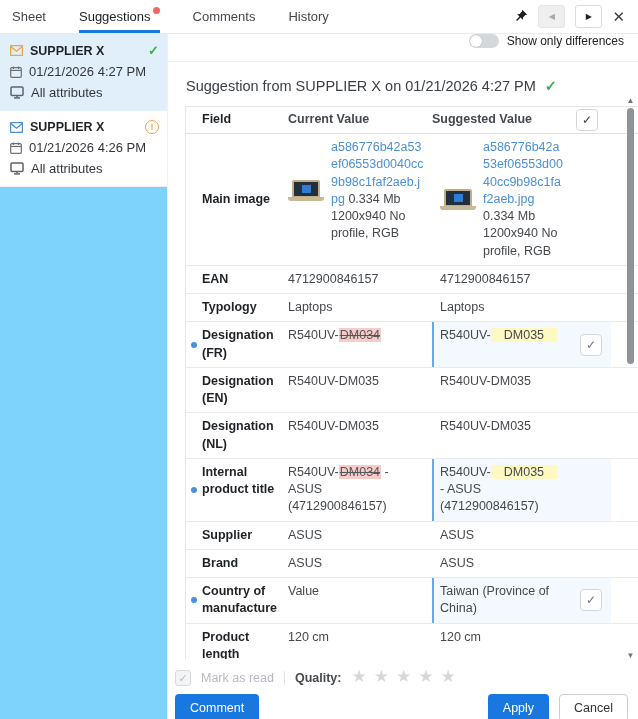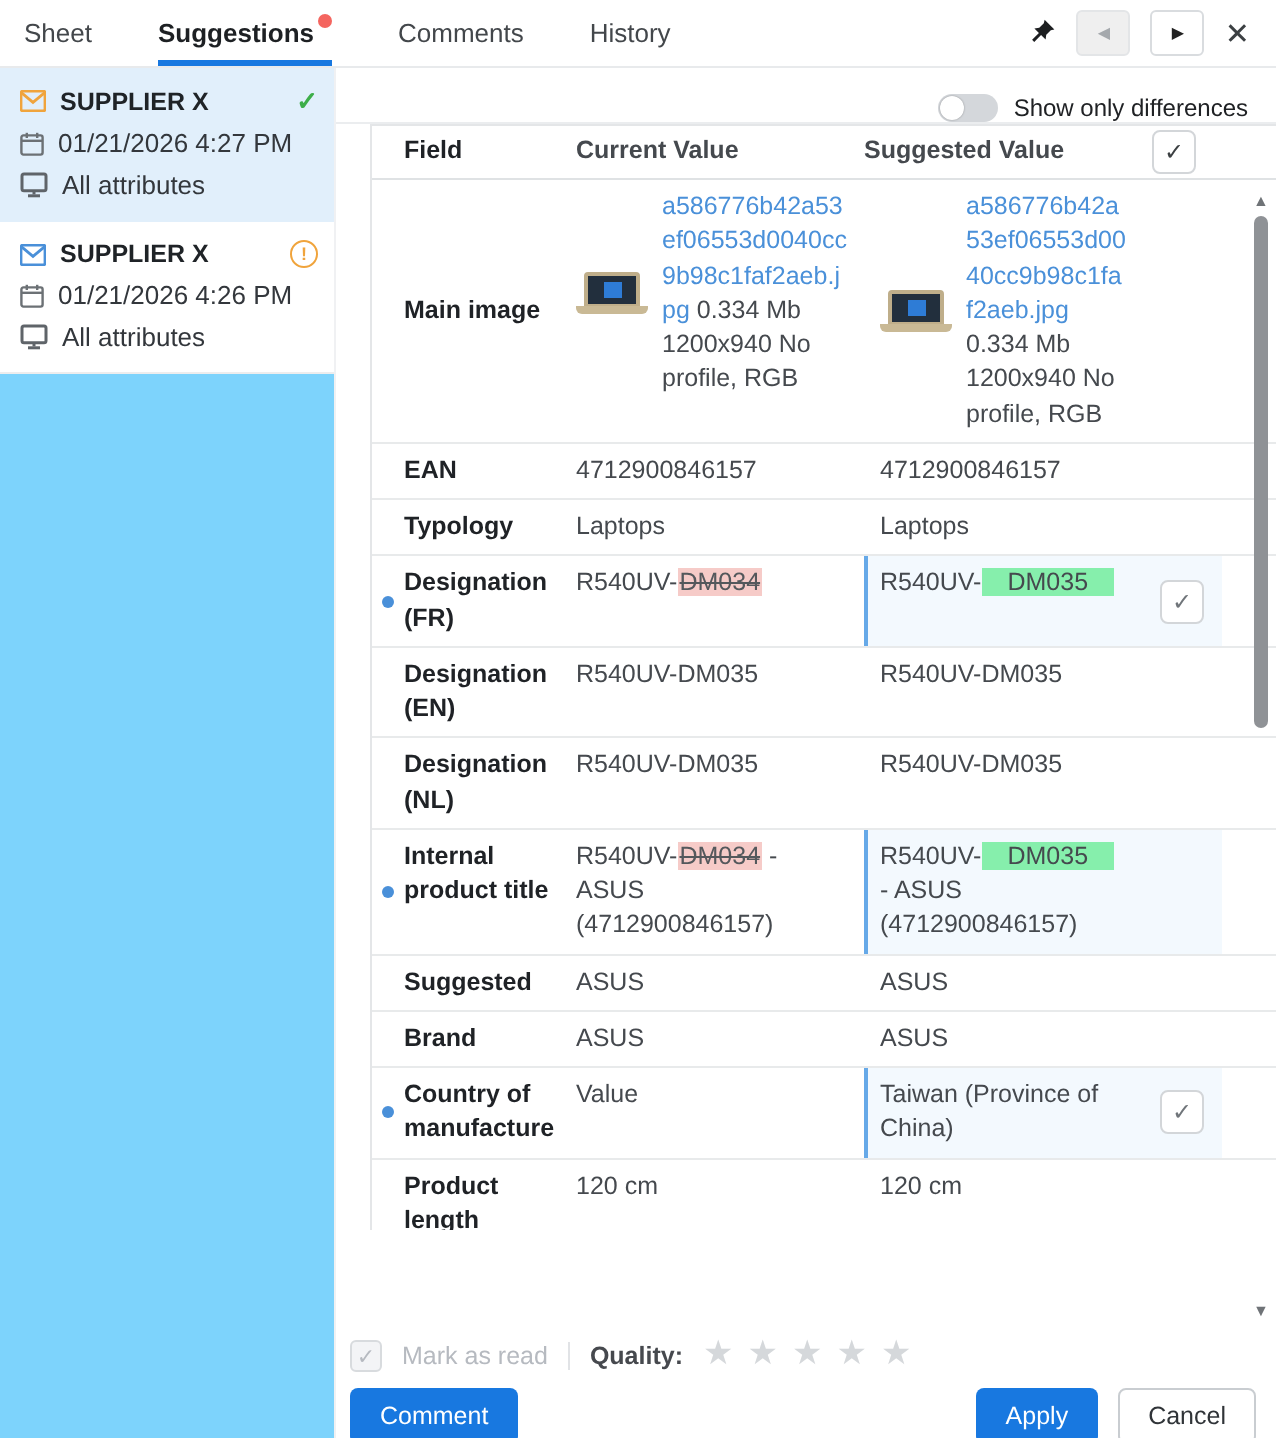--- a/index.html
+++ b/index.html
@@ -11,7 +11,7 @@
           border-bottom:1px solid #e8eaec;background:#fff;z-index:5;box-sizing:border-box;}
   .tabs{display:flex;gap:33px;padding-left:12px;}
   .tab{position:relative;display:flex;align-items:center;font-size:13px;color:#43474b;cursor:pointer;}
-  .tab.active{color:#1d2023;font-weight:700;box-shadow:inset 0 -3px 0 #1878e0;}
+  .tab.active{color:#1d2023;font-weight:400;box-shadow:inset 0 -3px 0 #1878e0;}
   .badge-dot{width:7px;height:7px;border-radius:50%;background:#f4655f;margin:-12px 0 0 2px;}
   .controls{margin-left:auto;display:flex;align-items:center;gap:10px;padding-right:13px;}
   .pinbtn{background:none;border:none;padding:0;cursor:pointer;display:flex;align-items:center;}

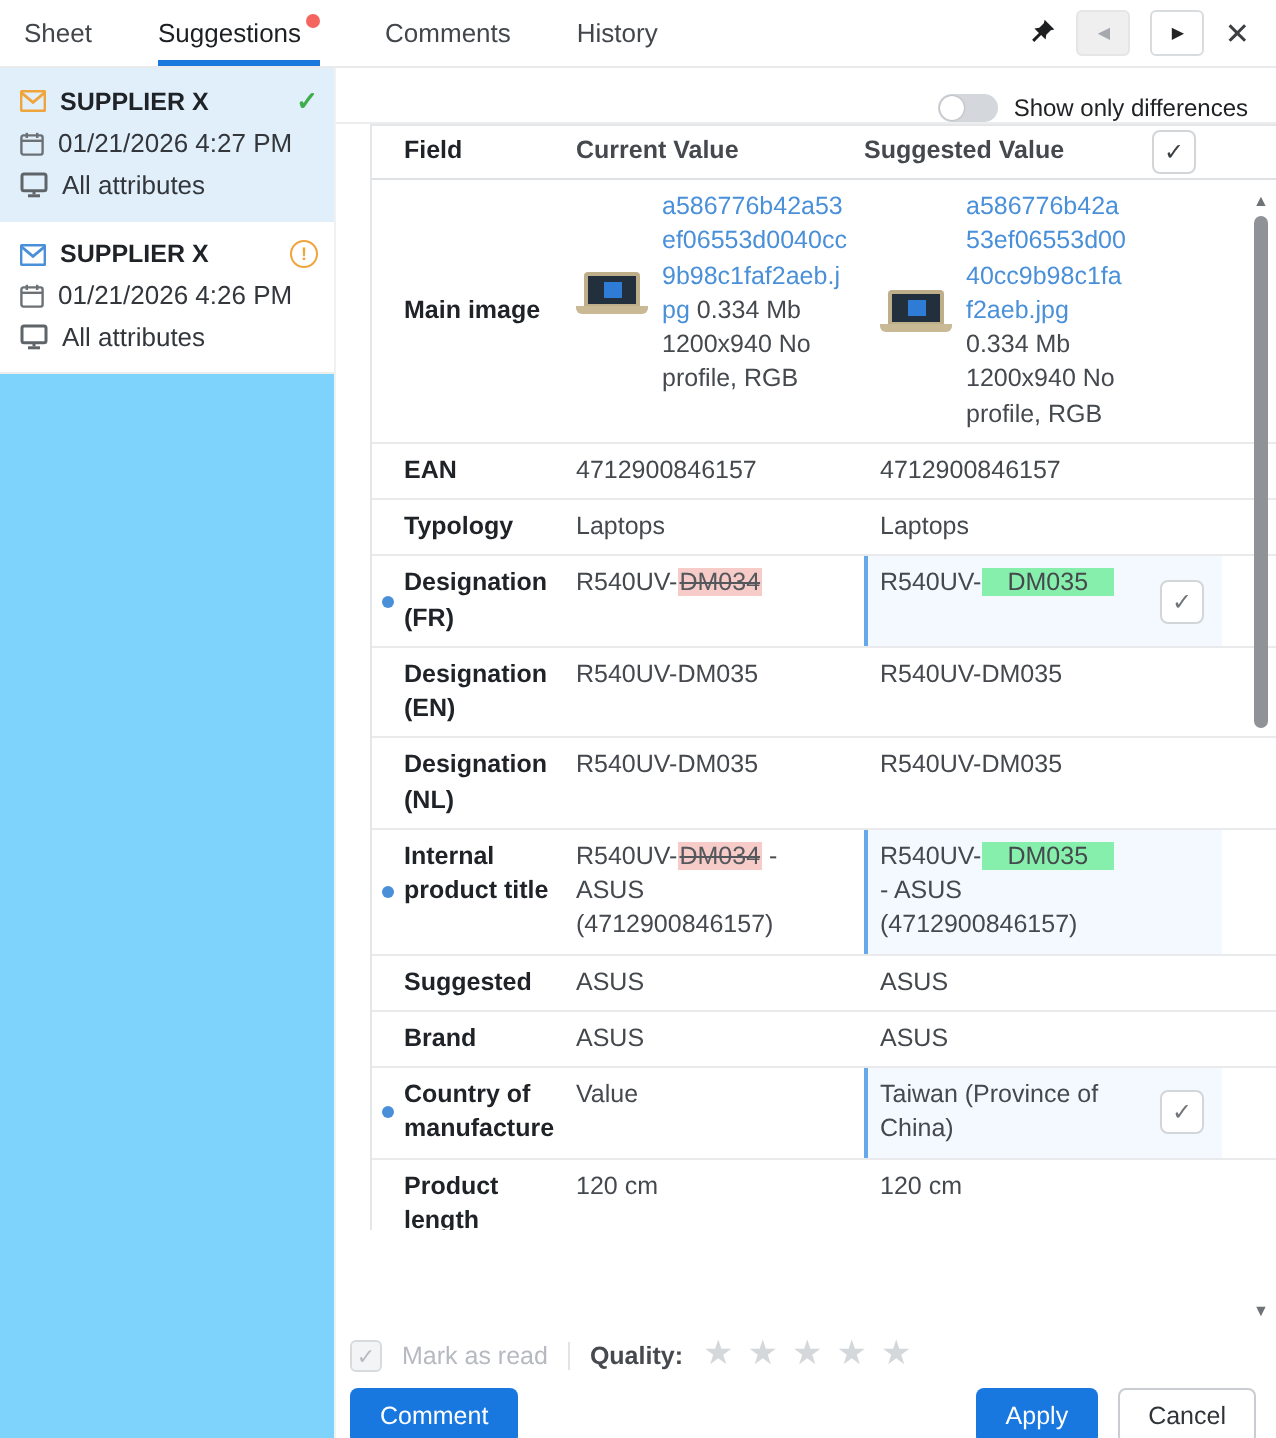--- a/index.html
+++ b/index.html
@@ -35,7 +35,7 @@
 
   
   .main{position:absolute;left:168px;top:34px;right:0;bottom:0;background:#fff;}
-  .togglebar{height:27px;display:flex;align-items:flex-end;justify-content:flex-end;gap:8px;
+  .togglebar{height:27px;display:flex;align-items:flex-start;justify-content:flex-end;gap:8px;
              padding-right:14px;border-bottom:1px solid #ebedef;}
   .switch{width:30px;height:14px;border-radius:8px;background:#d4d7db;position:relative;cursor:pointer;}
   .knob{position:absolute;left:1px;top:1px;width:12px;height:12px;border-radius:50%;background:#fff;

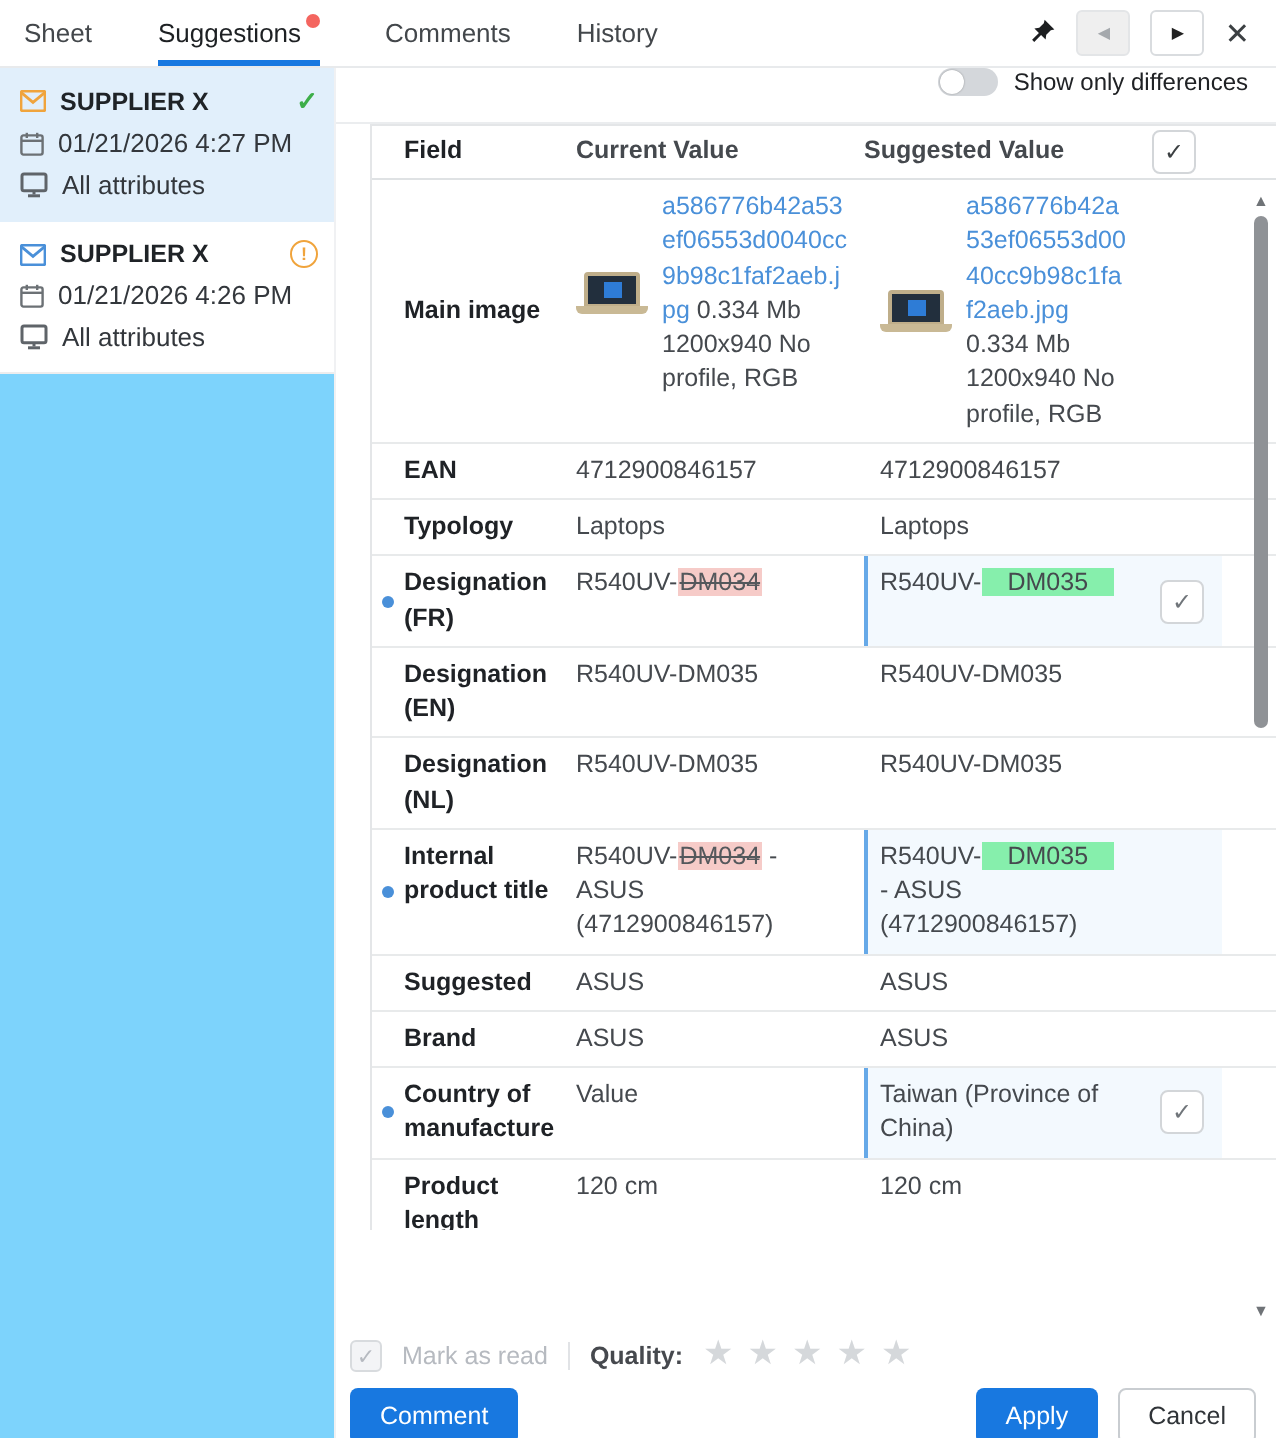--- a/index.html
+++ b/index.html
@@ -216,6 +216,10 @@
       <span class="toggle-label">Show only differences</span>
     </div>
 
+    <div class="title-row">
+      <span>Suggestion from SUPPLIER X on 01/21/2026 4:27 PM</span>
+      <span class="title-ok">✓</span>
+    </div>
 
     <div class="table-wrap">
       <div class="table">

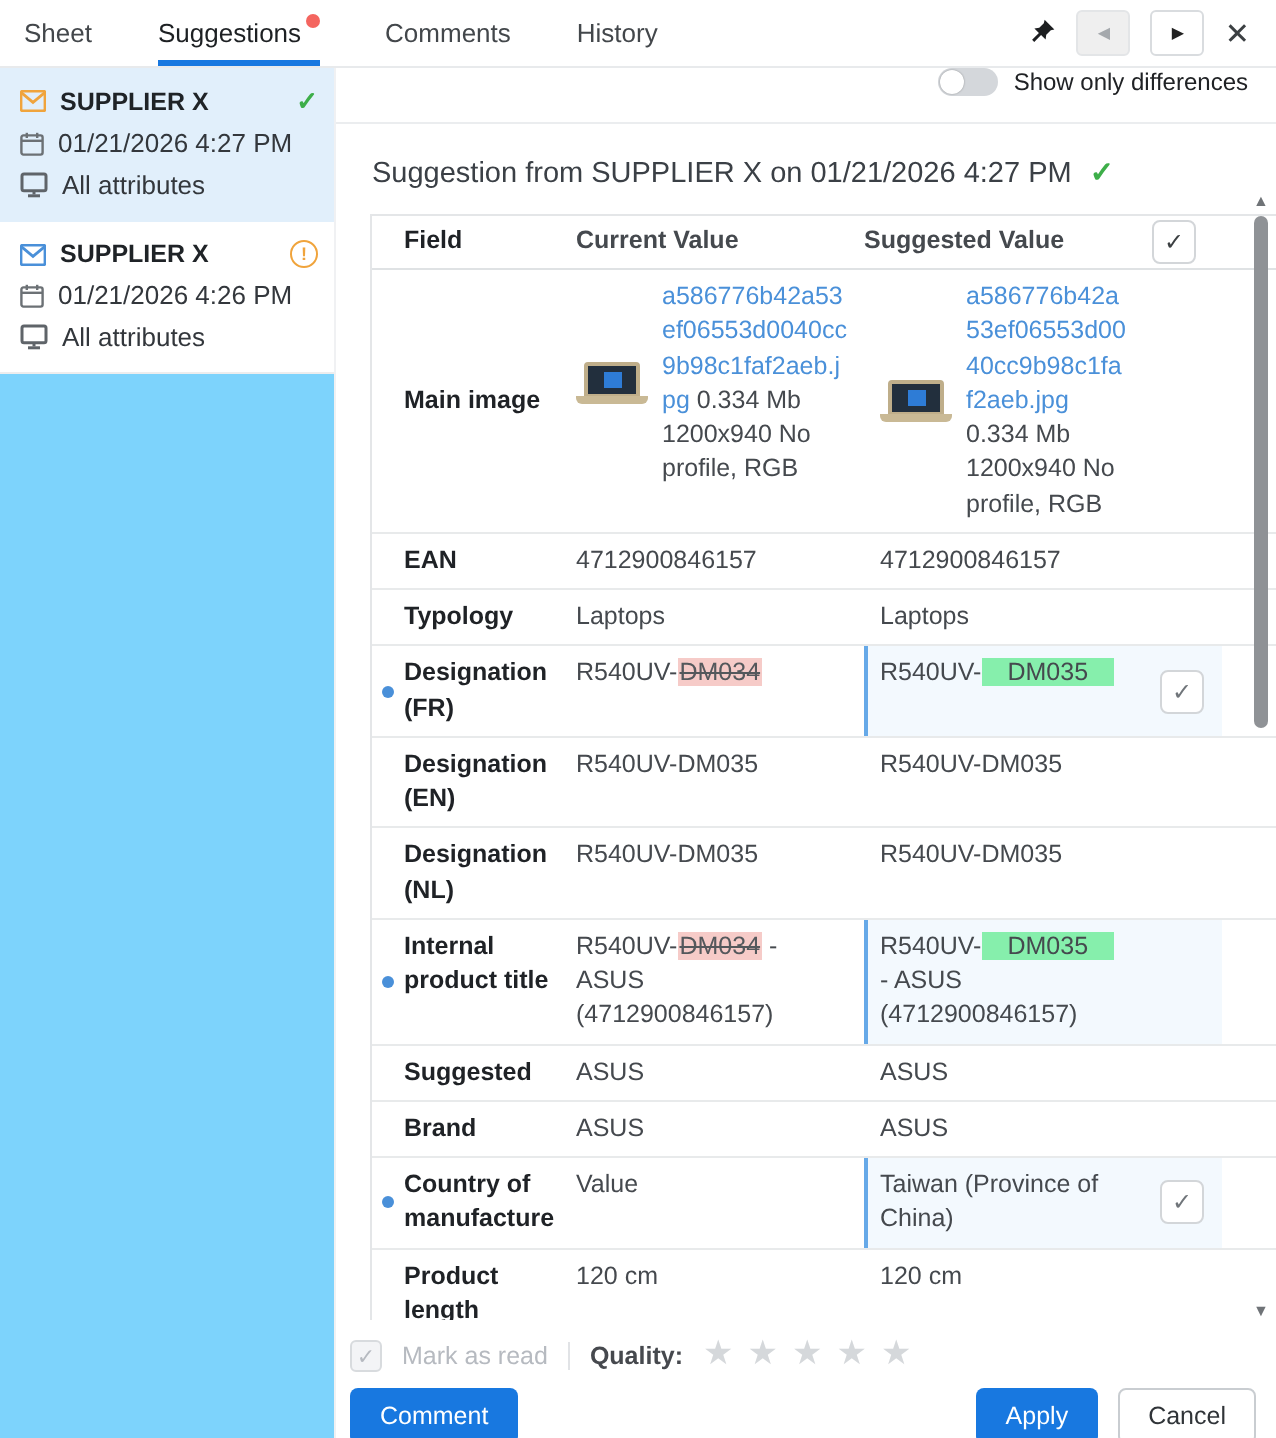--- a/index.html
+++ b/index.html
@@ -63,7 +63,7 @@
          font-size:12px;display:flex;align-items:center;justify-content:center;cursor:pointer;padding:0;}
   .thead .ckbtn{color:#3c4043;margin:0 auto;}
   .removed{background:#f6cbc8;text-decoration:line-through;color:#54585c;padding:0 1px;}
-  .added{background:#86efac;padding:0 13px;}
+  .added{background:#fef9c3;padding:0 13px;}
   .imgrow .fieldc{align-self:center;}
   .imgcell{display:flex;align-items:center;gap:7px;}
   .imgtext{min-width:0;}

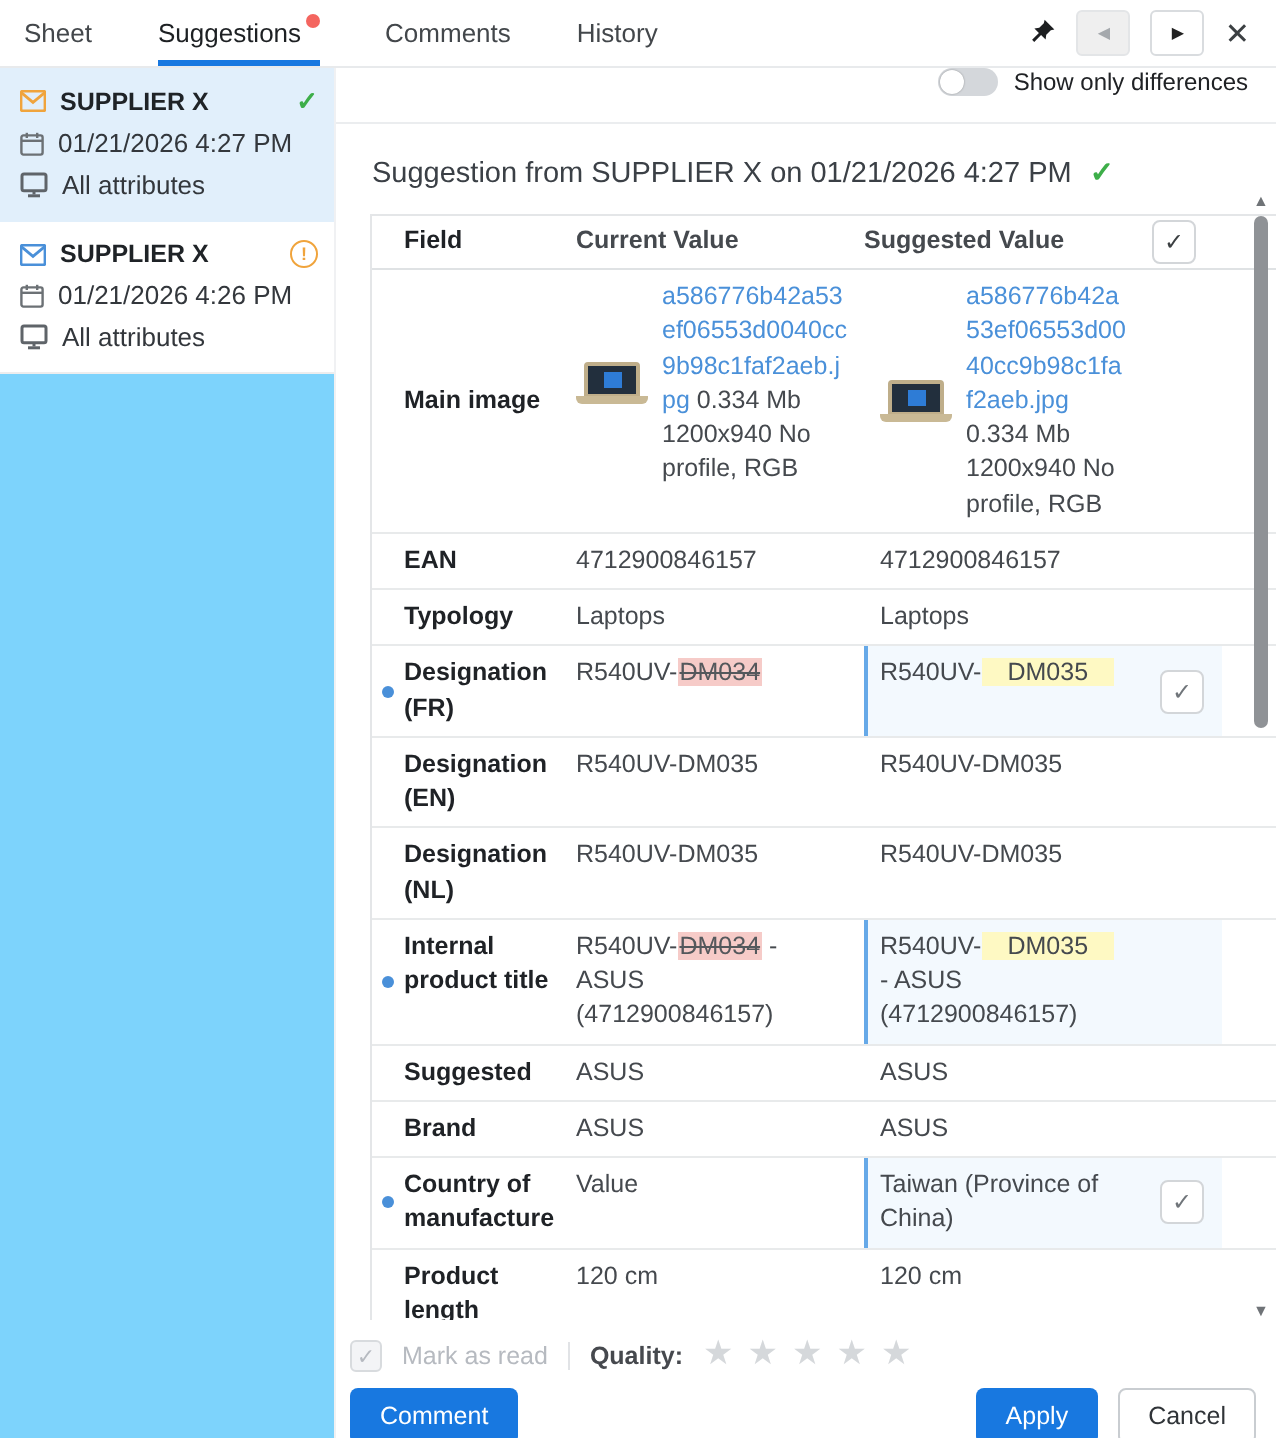--- a/index.html
+++ b/index.html
@@ -306,7 +306,7 @@
             </div>
             <div class="trow">
               <div class="c dotc"></div>
-              <div class="c fieldc">Suggested</div>
+              <div class="c fieldc">Supplier</div>
               <div class="c valc"><span>ASUS</span></div>
               <div class="c valc sugc"><span>ASUS</span></div>
               <div class="c checkc"></div>

